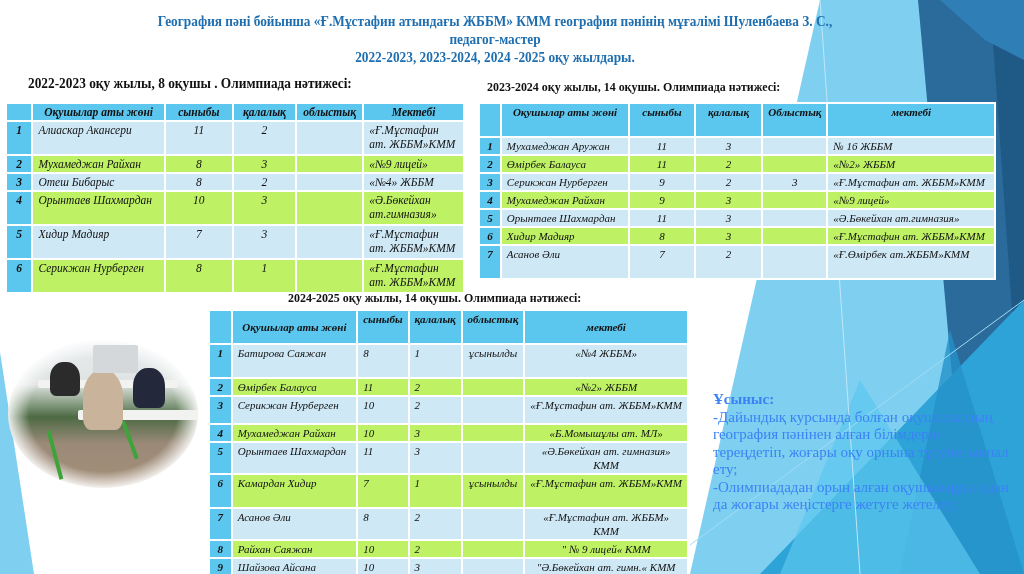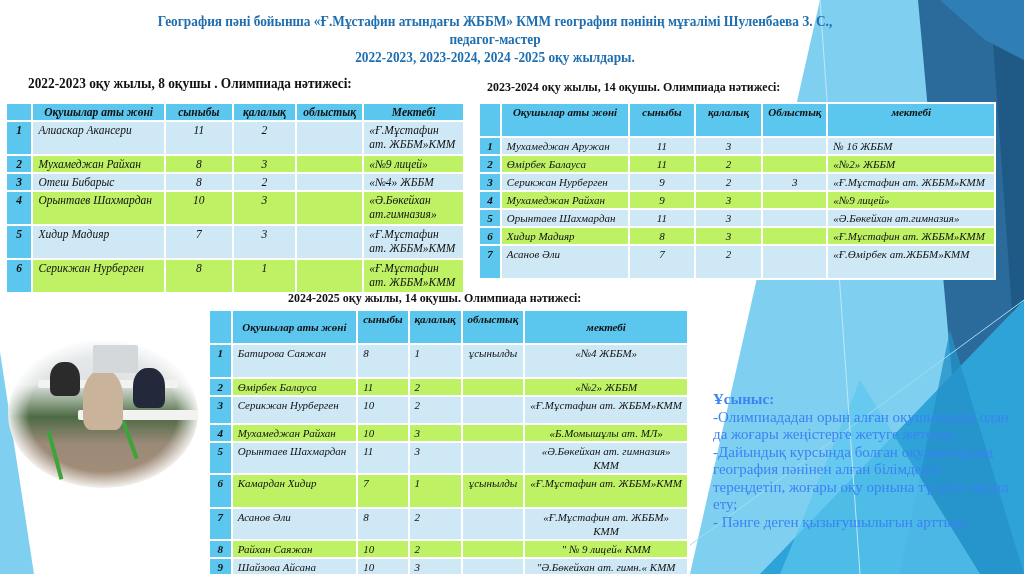--- a/index.html
+++ b/index.html
@@ -333,8 +333,8 @@
 
 <div class="layer rec">
   <div class="h">Ұсыныс:</div>
+  <div>-Дайындық курсында болған оқушылардың география пәнінен алған білімдерін тереңдетіп, жоғары оқу орнына түсуіне ықпал ету;</div>
   <div>-Олимпиададан орын алған оқушыларды одан да жоғары жеңістерге жетуге жетелеу;</div>
-  <div>-Дайындық курсында болған оқушылардың география пәнінен алған білімдерін тереңдетіп, жоғары оқу орнына түсуіне ықпал ету;</div>
   <div>- Пәнге деген қызығушылығын арттыру</div>
 </div>
 

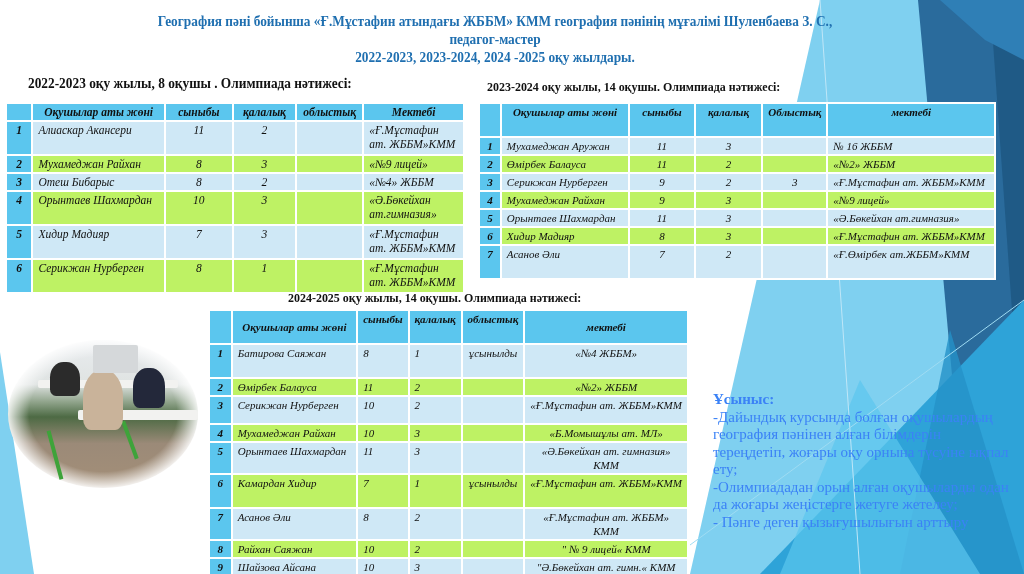--- a/index.html
+++ b/index.html
@@ -335,7 +335,6 @@
   <div class="h">Ұсыныс:</div>
   <div>-Дайындық курсында болған оқушылардың география пәнінен алған білімдерін тереңдетіп, жоғары оқу орнына түсуіне ықпал ету;</div>
   <div>-Олимпиададан орын алған оқушыларды одан да жоғары жеңістерге жетуге жетелеу;</div>
-  <div>- Пәнге деген қызығушылығын арттыру</div>
 </div>
 
 </body></html>

